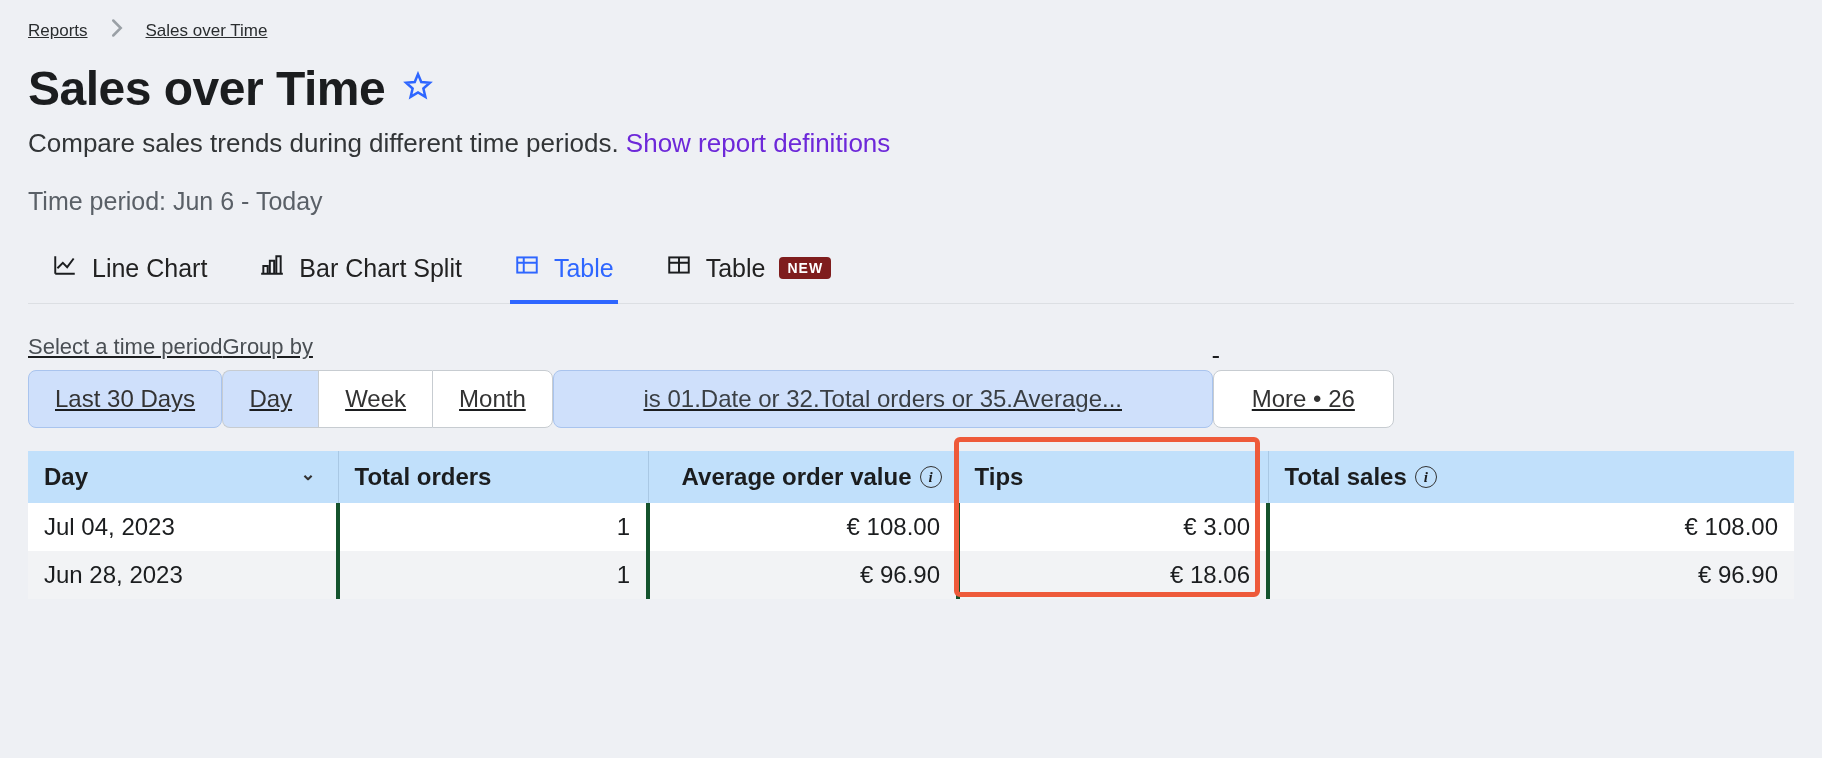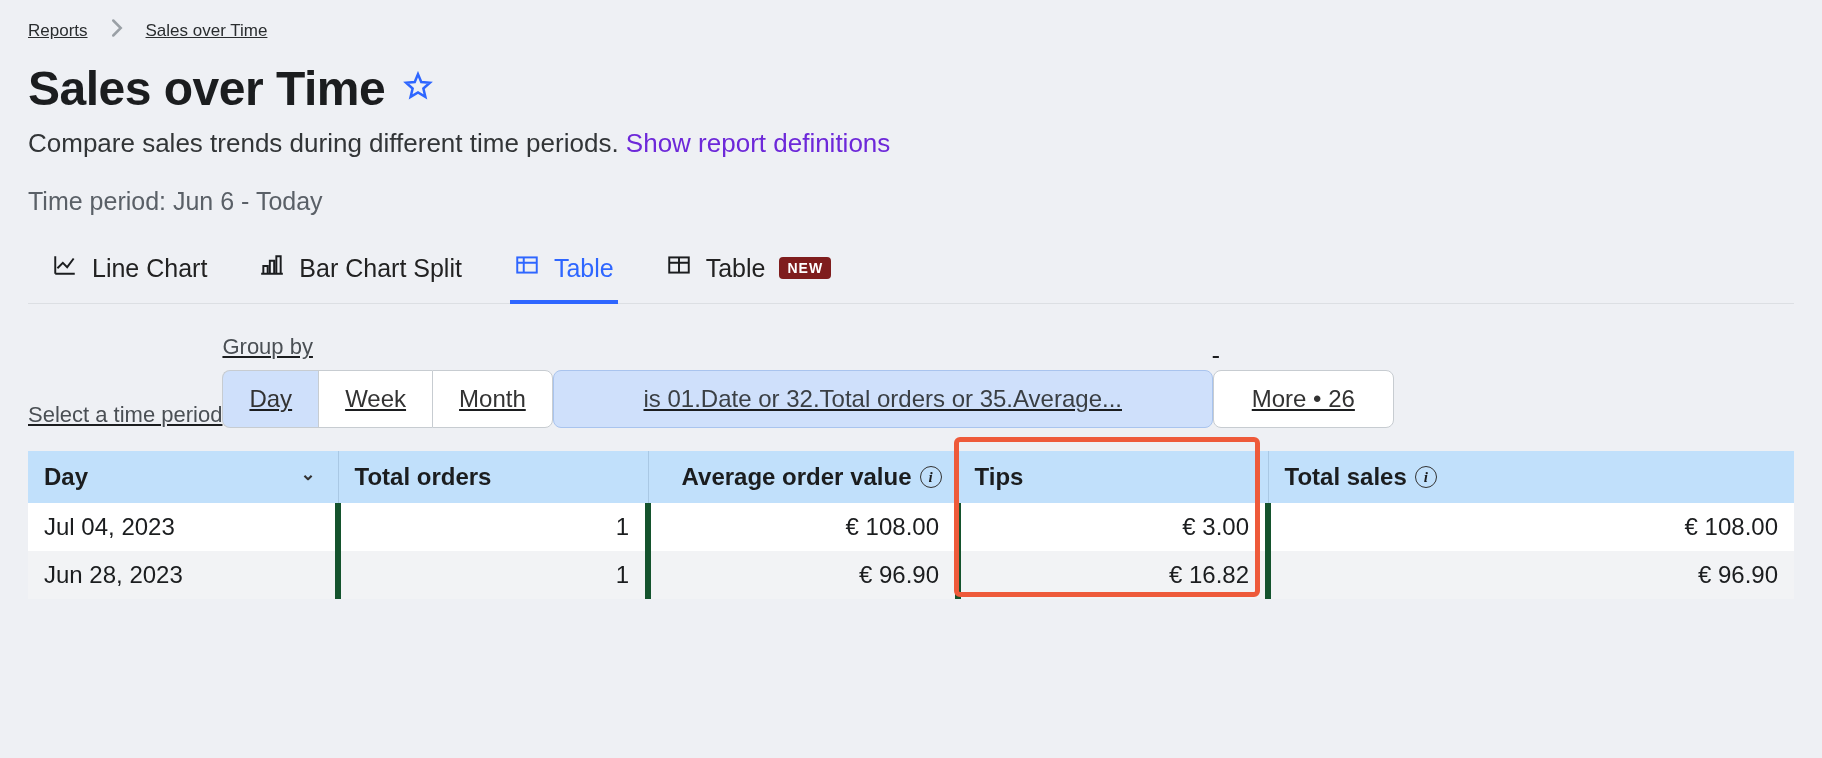--- a/index.html
+++ b/index.html
@@ -190,6 +190,7 @@
   <div class="filters">
     <div class="filter-group">
       <span class="filter-label">Select a time period</span>
+      <span class="pill selected">Last 30 Days</span>
     </div>
     <div class="filter-group">
       <span class="filter-label">Group by</span>

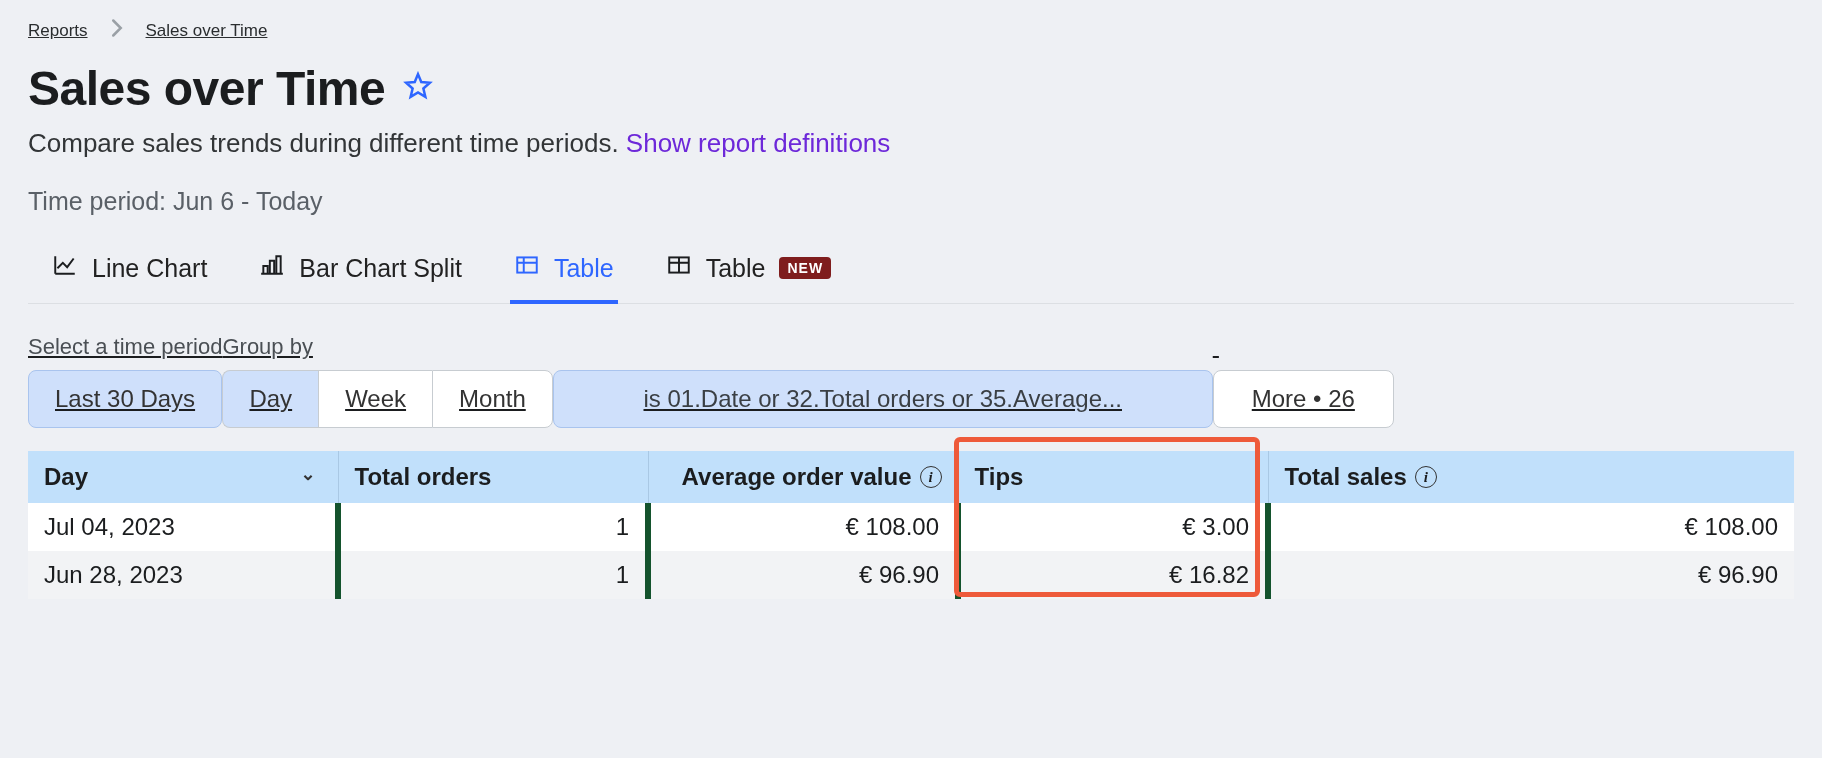--- a/index.html
+++ b/index.html
@@ -108,7 +108,7 @@
   }
   .tbl th:last-child { border-right: none; }
   .tbl th.right, .tbl td.right { text-align: right; }
-  .tbl td { padding: 10px 16px; border-right: 6px solid #14532d; }
+  .tbl td { padding: 10px 16px; border-right: 4px solid #14532d; }
   .tbl td:last-child { border-right: none; }
   .tbl tbody tr:nth-child(even) td { background: #f2f3f5; }
   .th-inner { display: inline-flex; align-items: center; gap: 8px; }

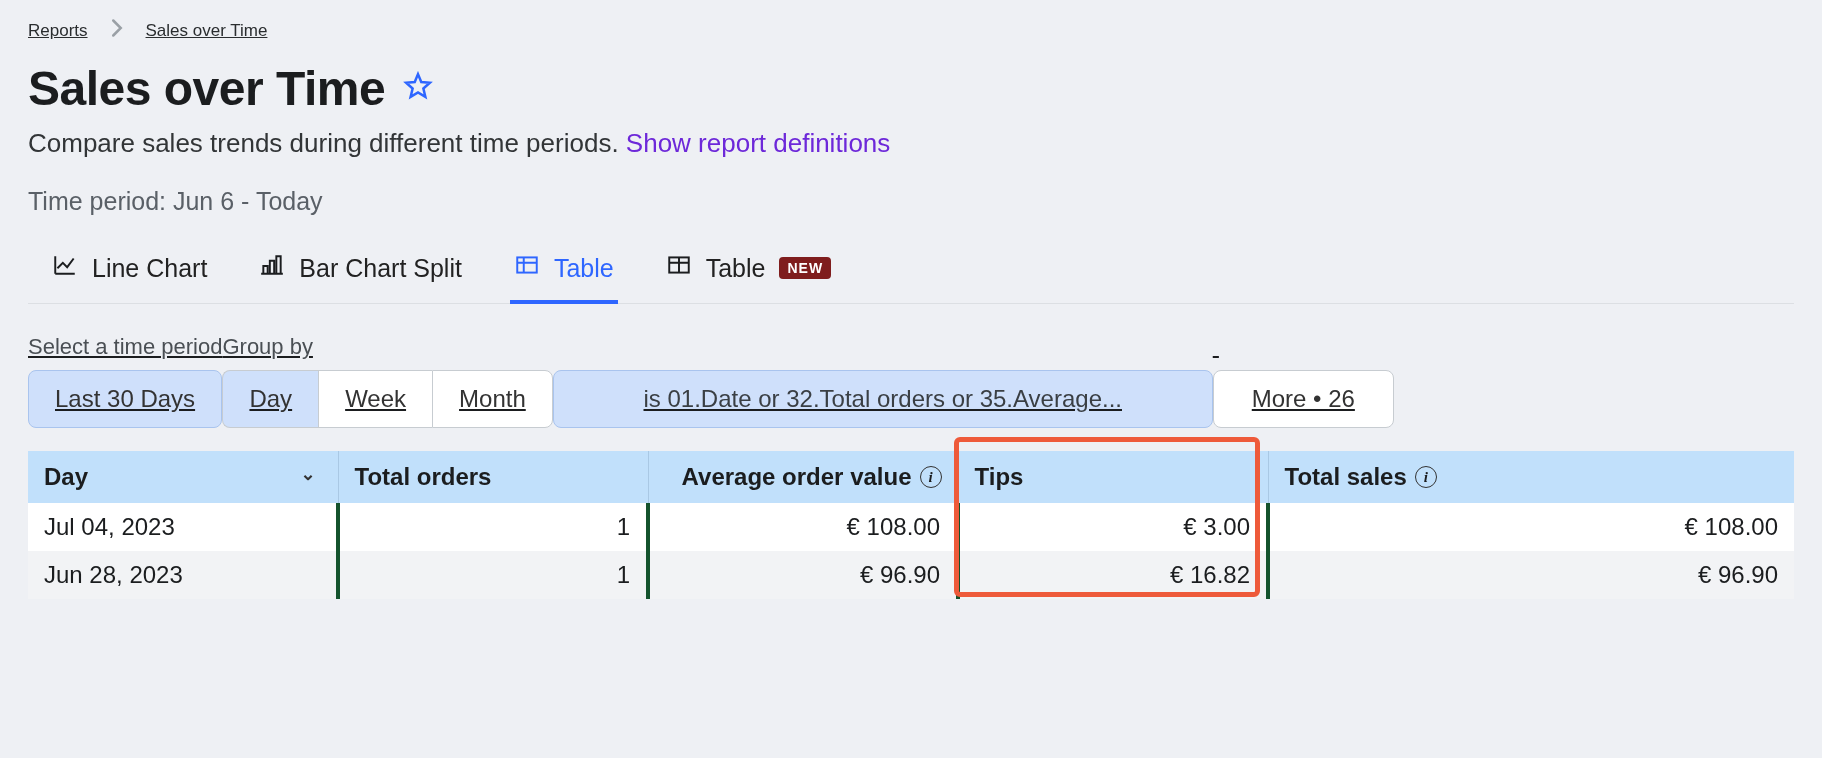--- a/index.html
+++ b/index.html
@@ -258,7 +258,7 @@
           <td>Jun 28, 2023</td>
           <td class="right">1</td>
           <td class="right">€ 96.90</td>
-          <td class="right">€ 16.82</td>
+          <td class="right">€ 18.06</td>
           <td class="right">€ 96.90</td>
         </tr>
       </tbody>

